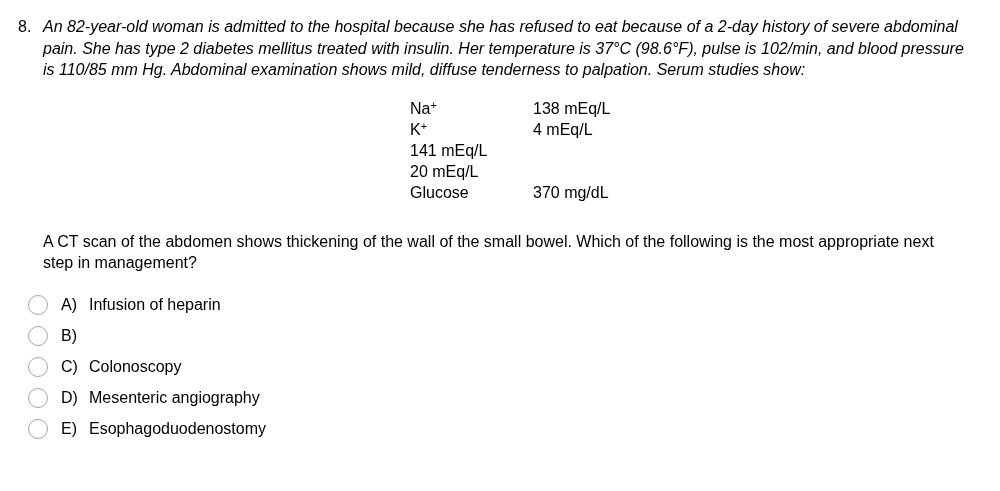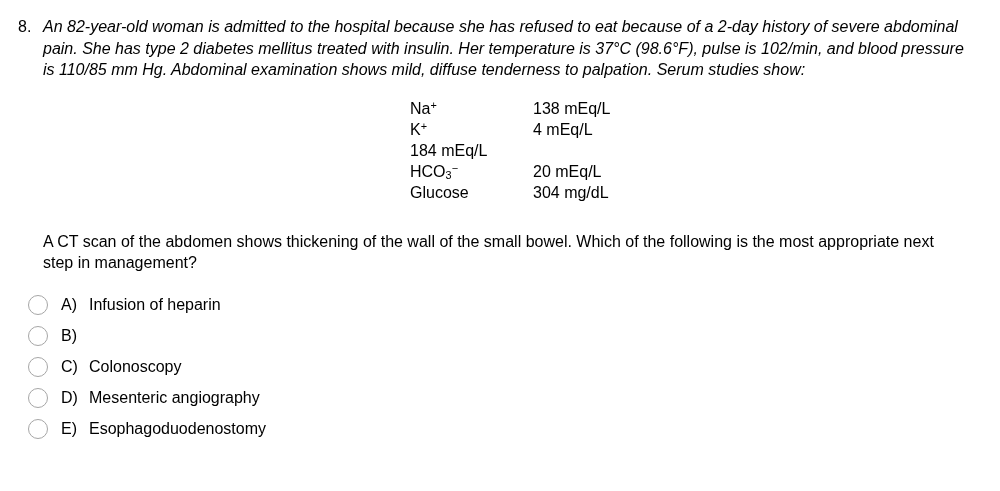--- a/index.html
+++ b/index.html
@@ -61,7 +61,7 @@
       <span class="lab-value">4 mEq/L</span>
     </div>
     <div class="lab-row">
-      <span class="lab-value">184 mEq/L</span>
+      <span class="lab-value">141 mEq/L</span>
     </div>
     <div class="lab-row">
       <span class="lab-name"><span>HCO</span><sub>3</sub><sup>−</sup></span>

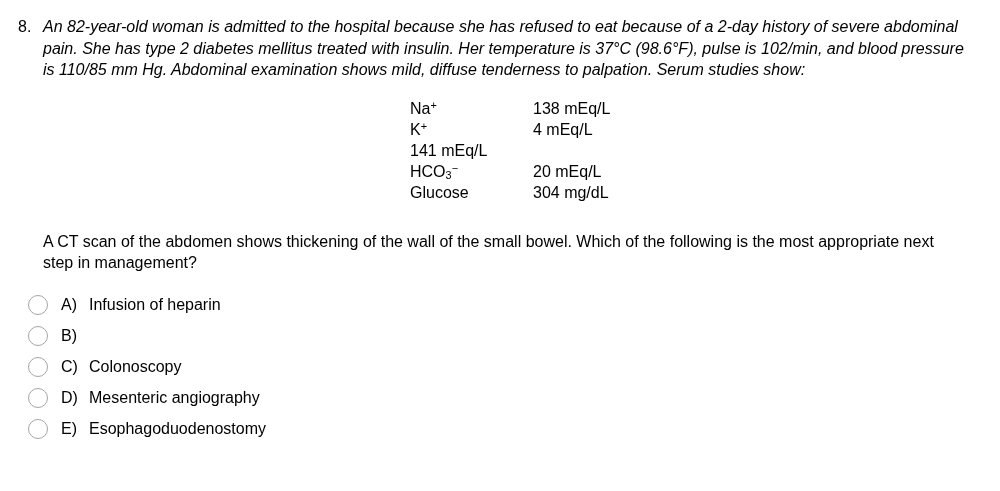--- a/index.html
+++ b/index.html
@@ -64,7 +64,6 @@
       <span class="lab-value">141 mEq/L</span>
     </div>
     <div class="lab-row">
-      <span class="lab-name"><span>HCO</span><sub>3</sub><sup>−</sup></span>
       <span class="lab-value">20 mEq/L</span>
     </div>
     <div class="lab-row">

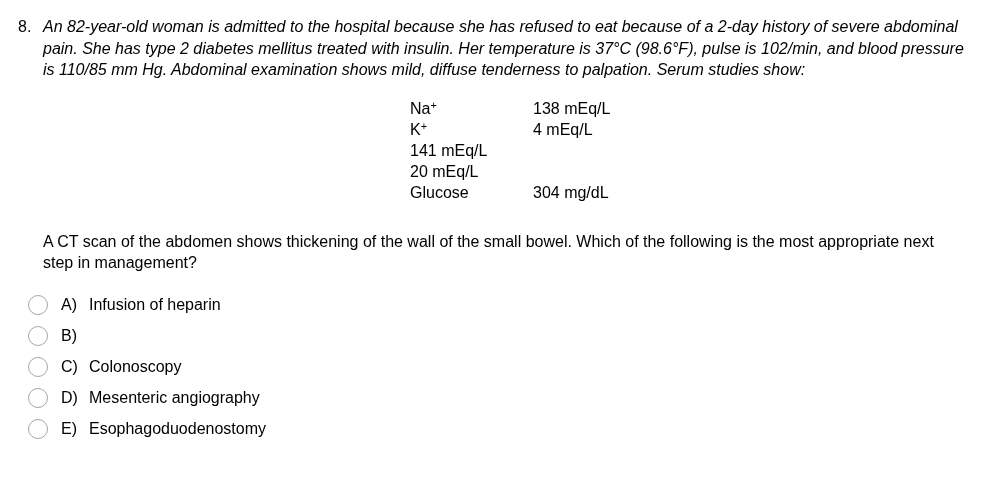--- a/index.html
+++ b/index.html
@@ -68,7 +68,7 @@
     </div>
     <div class="lab-row">
       <span class="lab-name"><span>Glucose</span><sub></sub><sup></sup></span>
-      <span class="lab-value">304 mg/dL</span>
+      <span class="lab-value">370 mg/dL</span>
     </div>
   </div>
 

